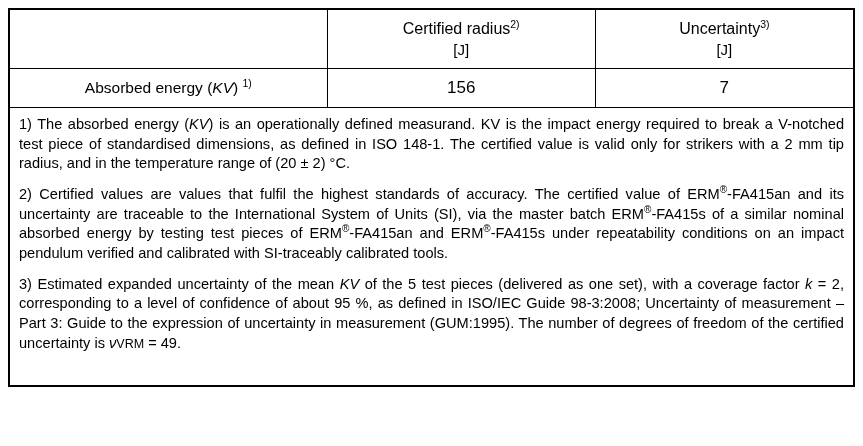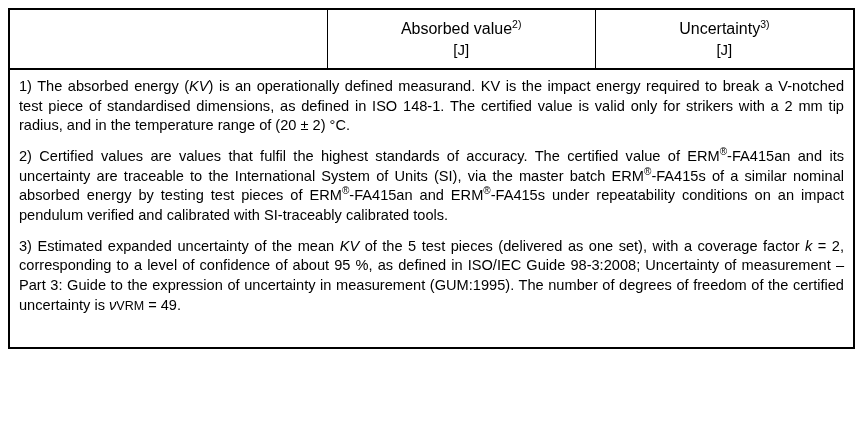--- a/index.html
+++ b/index.html
@@ -119,7 +119,7 @@
       <div class="grid-row hdr-row">
         <div class="cell col-label"></div>
         <div class="cell col-val">
-          <span>Absorbed value</span><sup>2)</sup>
+          <span>Certified radius</span><sup>2)</sup>
           <span class="unit">[J]</span>
         </div>
         <div class="cell col-unc">

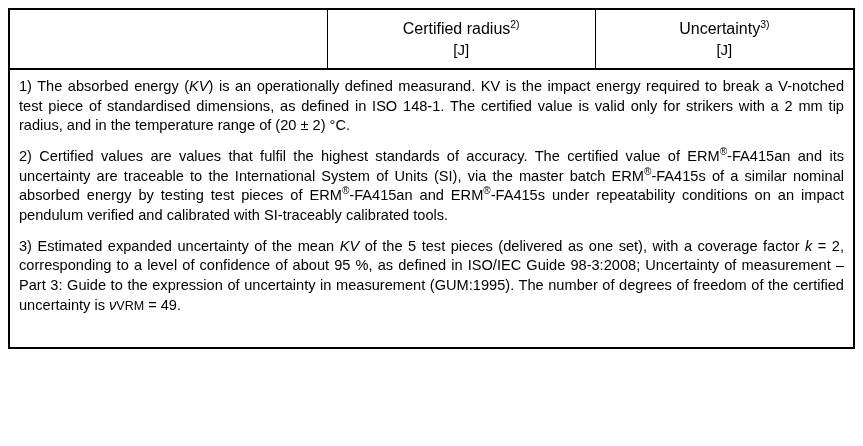--- a/index.html
+++ b/index.html
@@ -128,6 +128,13 @@
         </div>
       </div>
 
+      <div class="grid-row data-row">
+        <div class="cell col-label">
+          <span>Absorbed energy (</span><span class="ital">KV</span><span>)</span> <sup>1)</sup>
+        </div>
+        <div class="cell col-val">156</div>
+        <div class="cell col-unc">7</div>
+      </div>
 
     </div>
 

